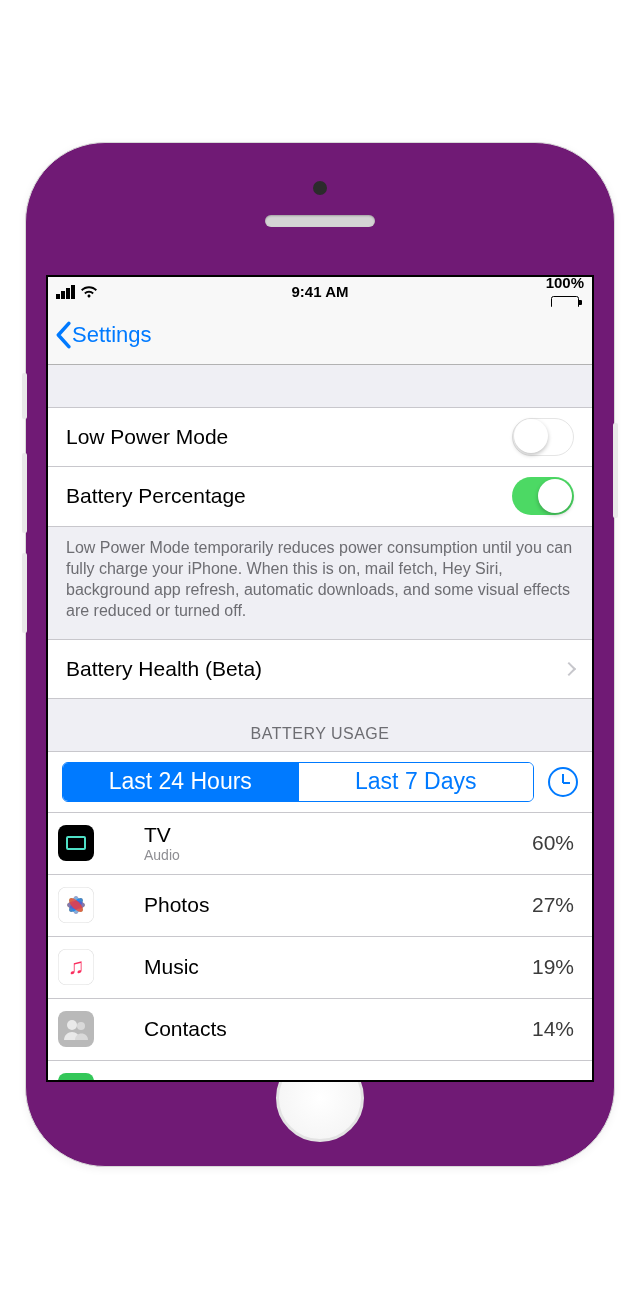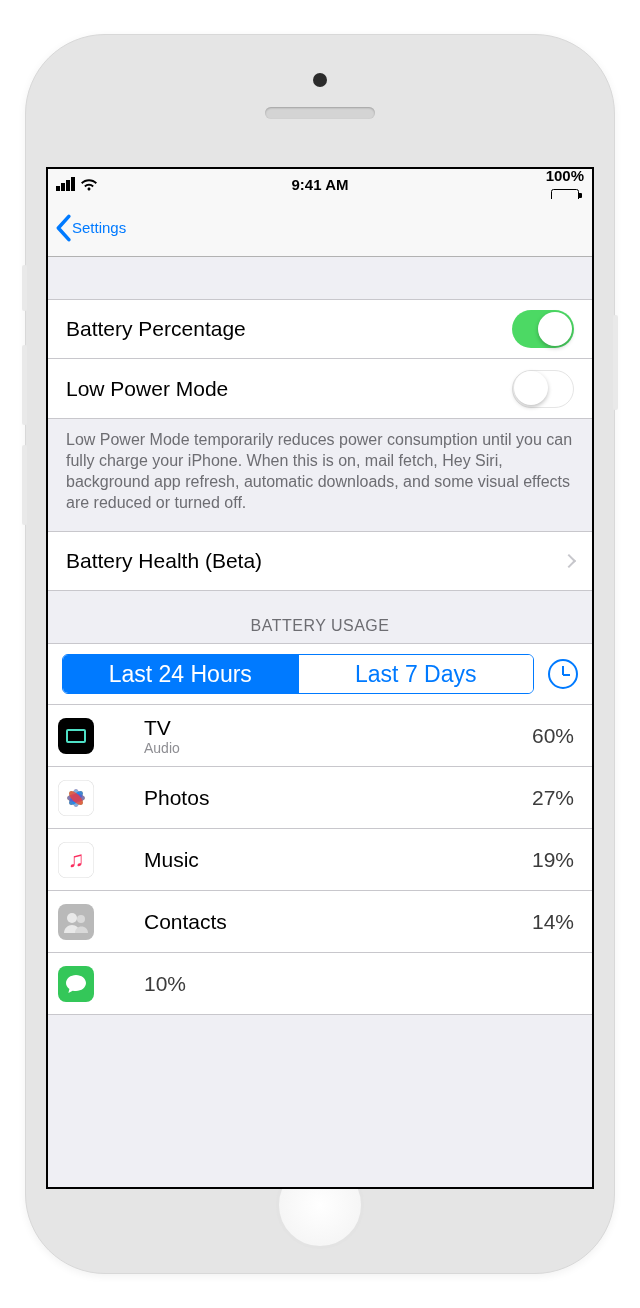--- a/index.html
+++ b/index.html
@@ -14,8 +14,8 @@
   }
   .phone {
     width: 590px;
-    height: 1240px;
-    background: #e5e5e5;
+    height: 1025px;
+    background: #701a75;
     border-radius: 80px;
     border: 1px solid #d8d8d8;
     box-shadow: 0 2px 8px rgba(0,0,0,0.06);

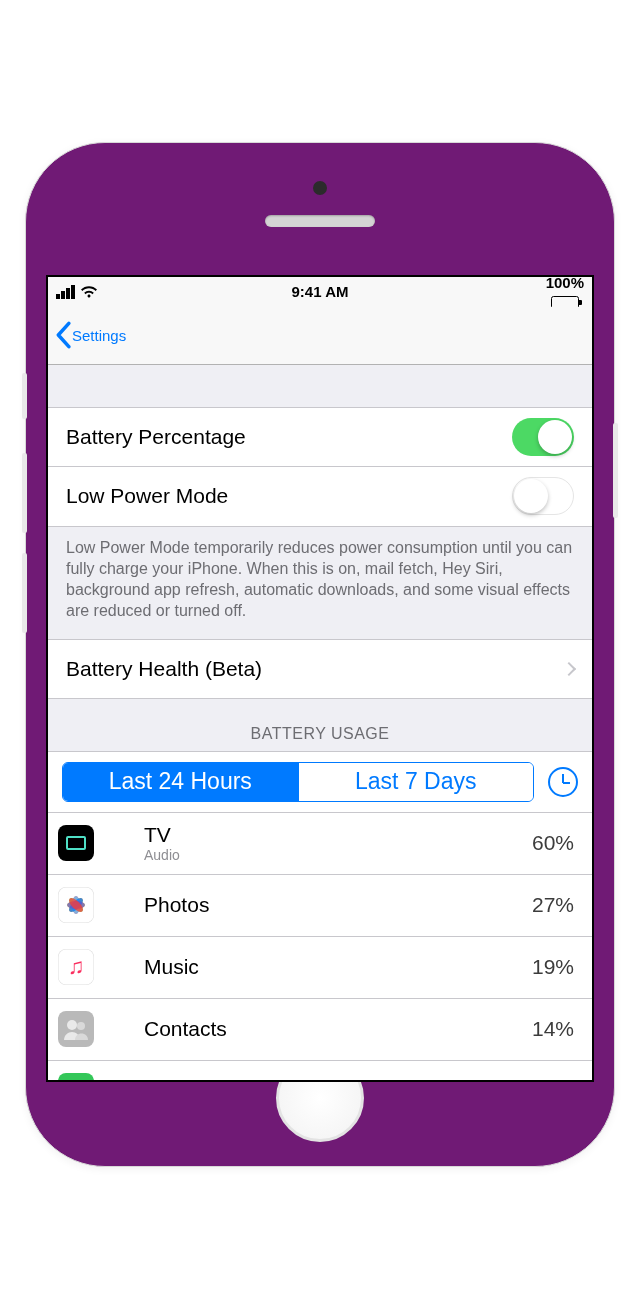--- a/index.html
+++ b/index.html
@@ -112,7 +112,7 @@
   .nav-back {
     display: flex; align-items: center;
     color: #007aff;
-    font-size: 15px;
+    font-size: 22px;
     cursor: pointer;
   }
   .nav-title {

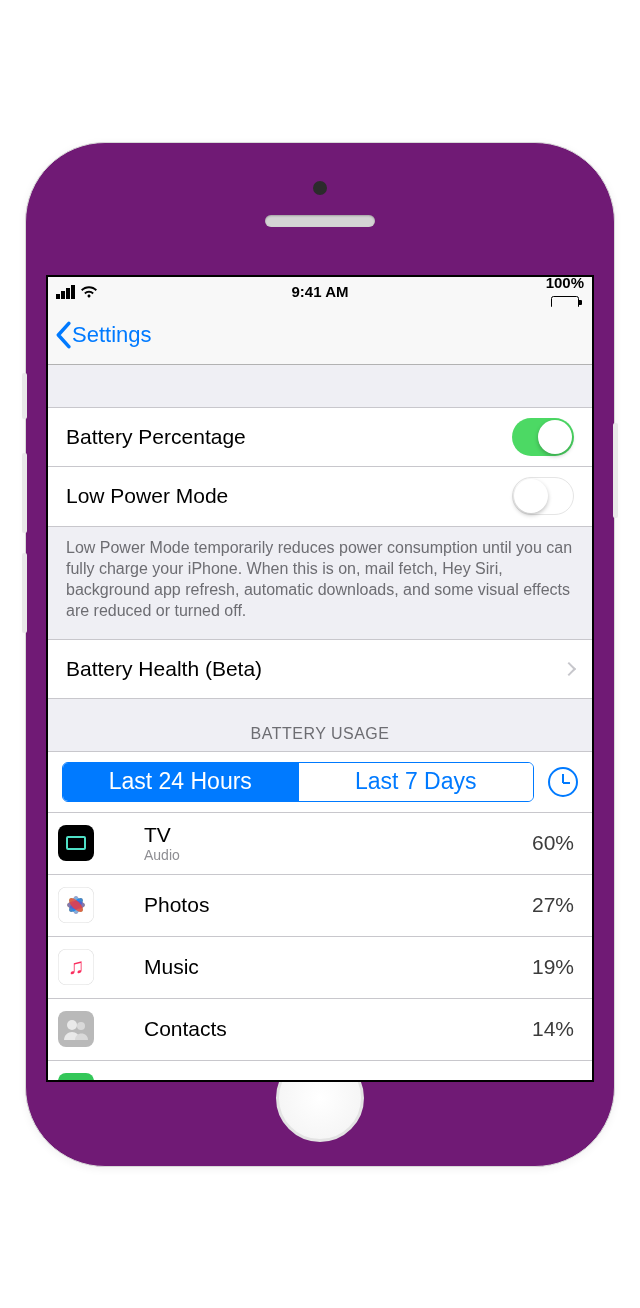--- a/index.html
+++ b/index.html
@@ -305,15 +305,15 @@
       <div class="group-spacer"></div>
 
       <div class="cell">
+        <div class="label">Low Power Mode</div>
+        <div class="toggle off">
+            <div class="knob"></div>
+          </div>
+      </div>
+
+      <div class="cell">
         <div class="label">Battery Percentage</div>
         <div class="toggle on">
-            <div class="knob"></div>
-          </div>
-      </div>
-
-      <div class="cell">
-        <div class="label">Low Power Mode</div>
-        <div class="toggle off">
             <div class="knob"></div>
           </div>
       </div>

